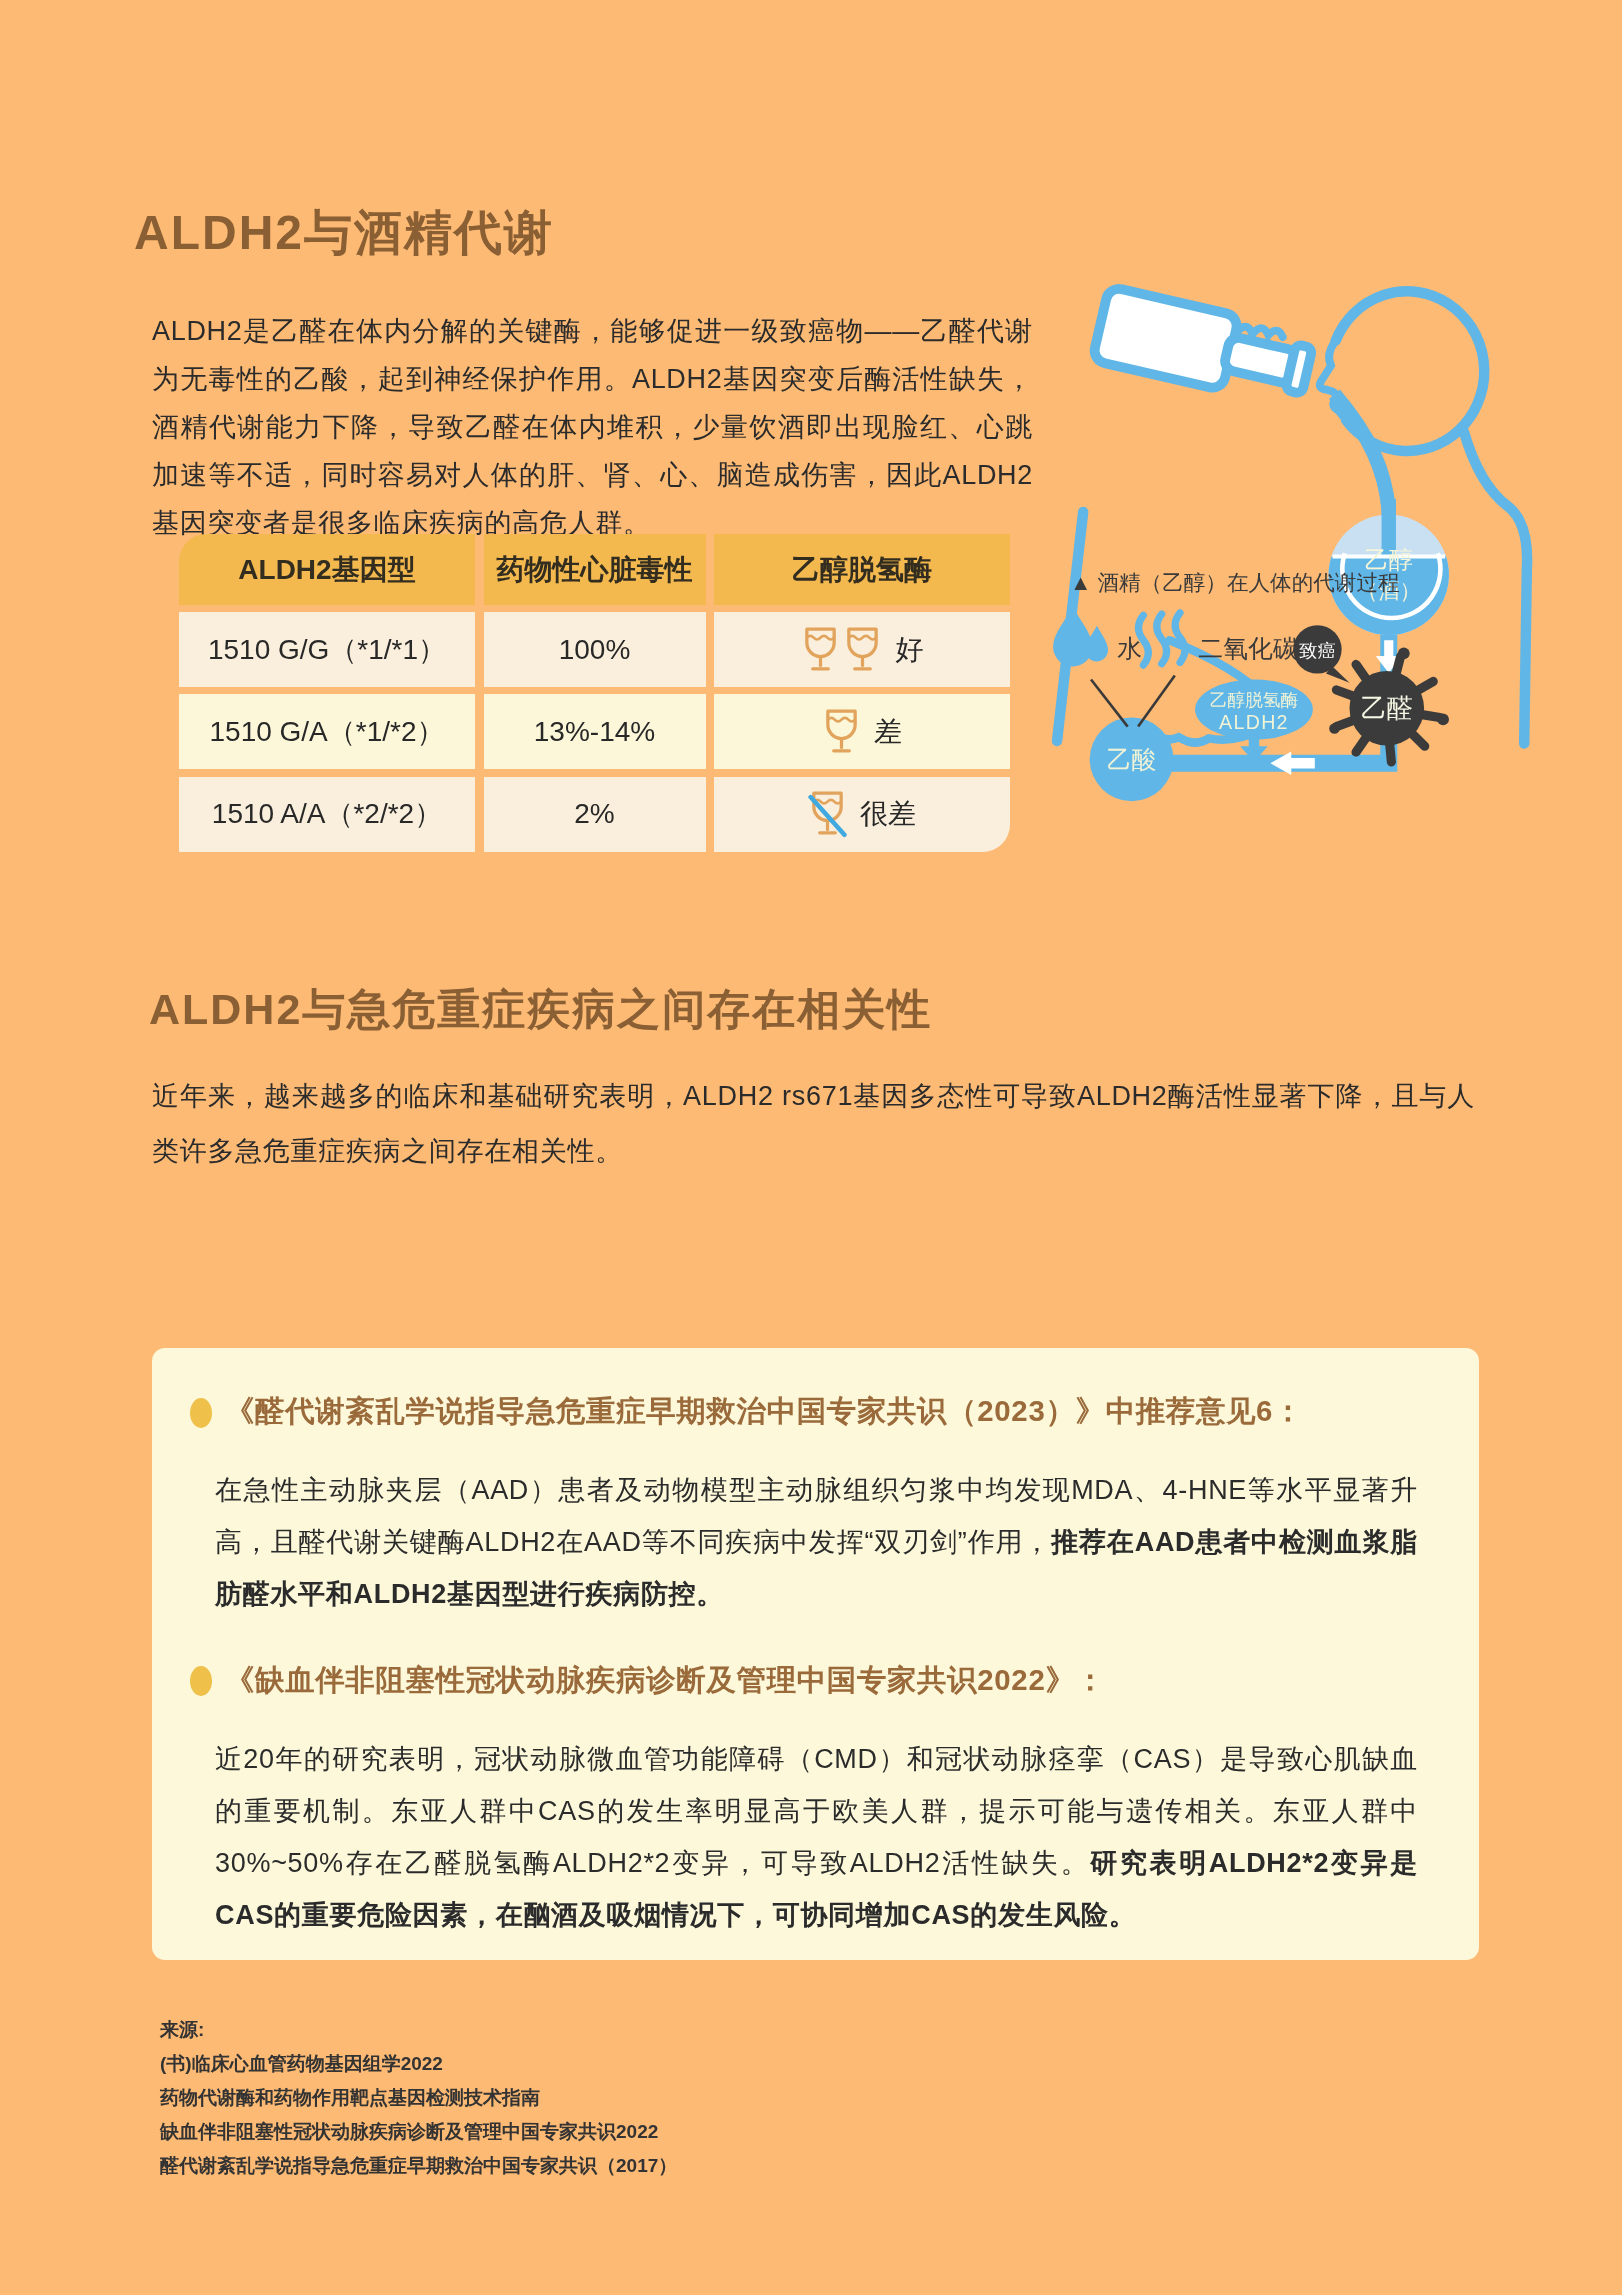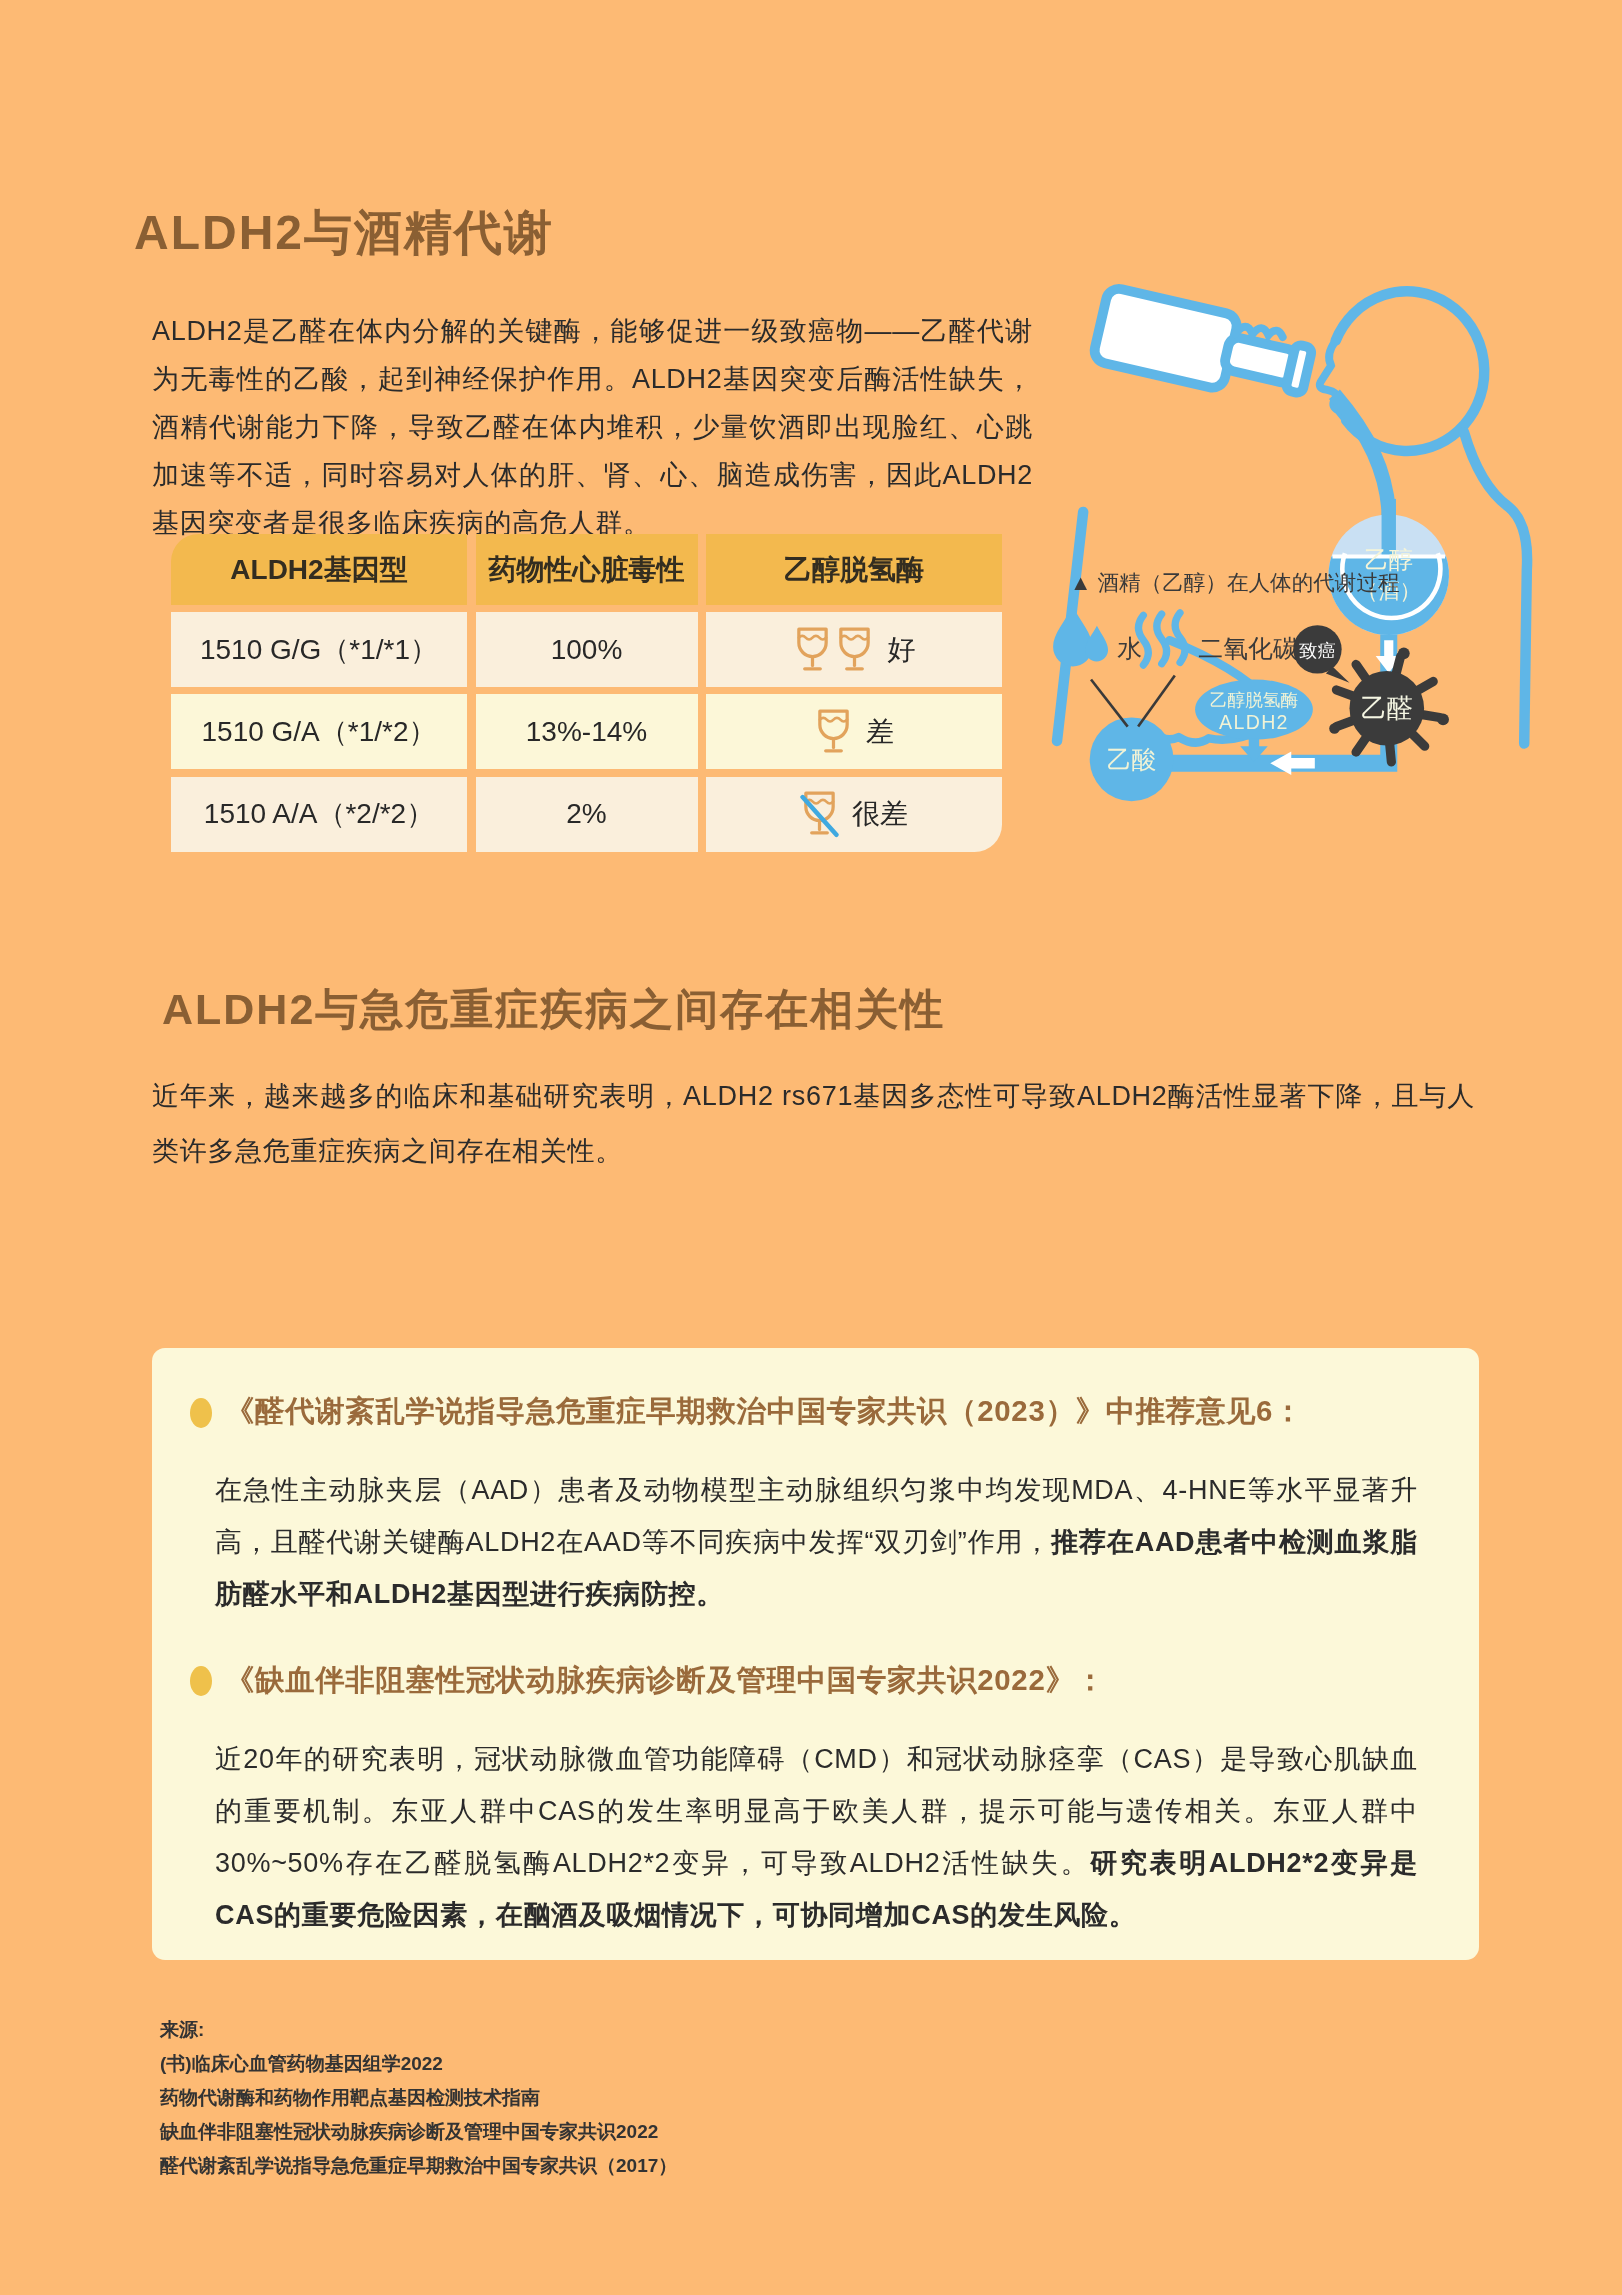--- a/index.html
+++ b/index.html
@@ -17,7 +17,7 @@
   #para4{left:152px;top:1173px;width:1323px;line-height:54px;}
   .b{font-weight:bold;}
   
-  .gene-table{position:absolute;left:171px;top:534px;display:grid;
+  .gene-table{position:absolute;left:179px;top:534px;display:grid;
       grid-template-columns:296px 222px 296px;grid-template-rows:71px 75px 75px 75px;
       column-gap:8.5px;row-gap:7.2px;}
   .gt-cell{display:flex;align-items:center;justify-content:center;font-size:28px;}

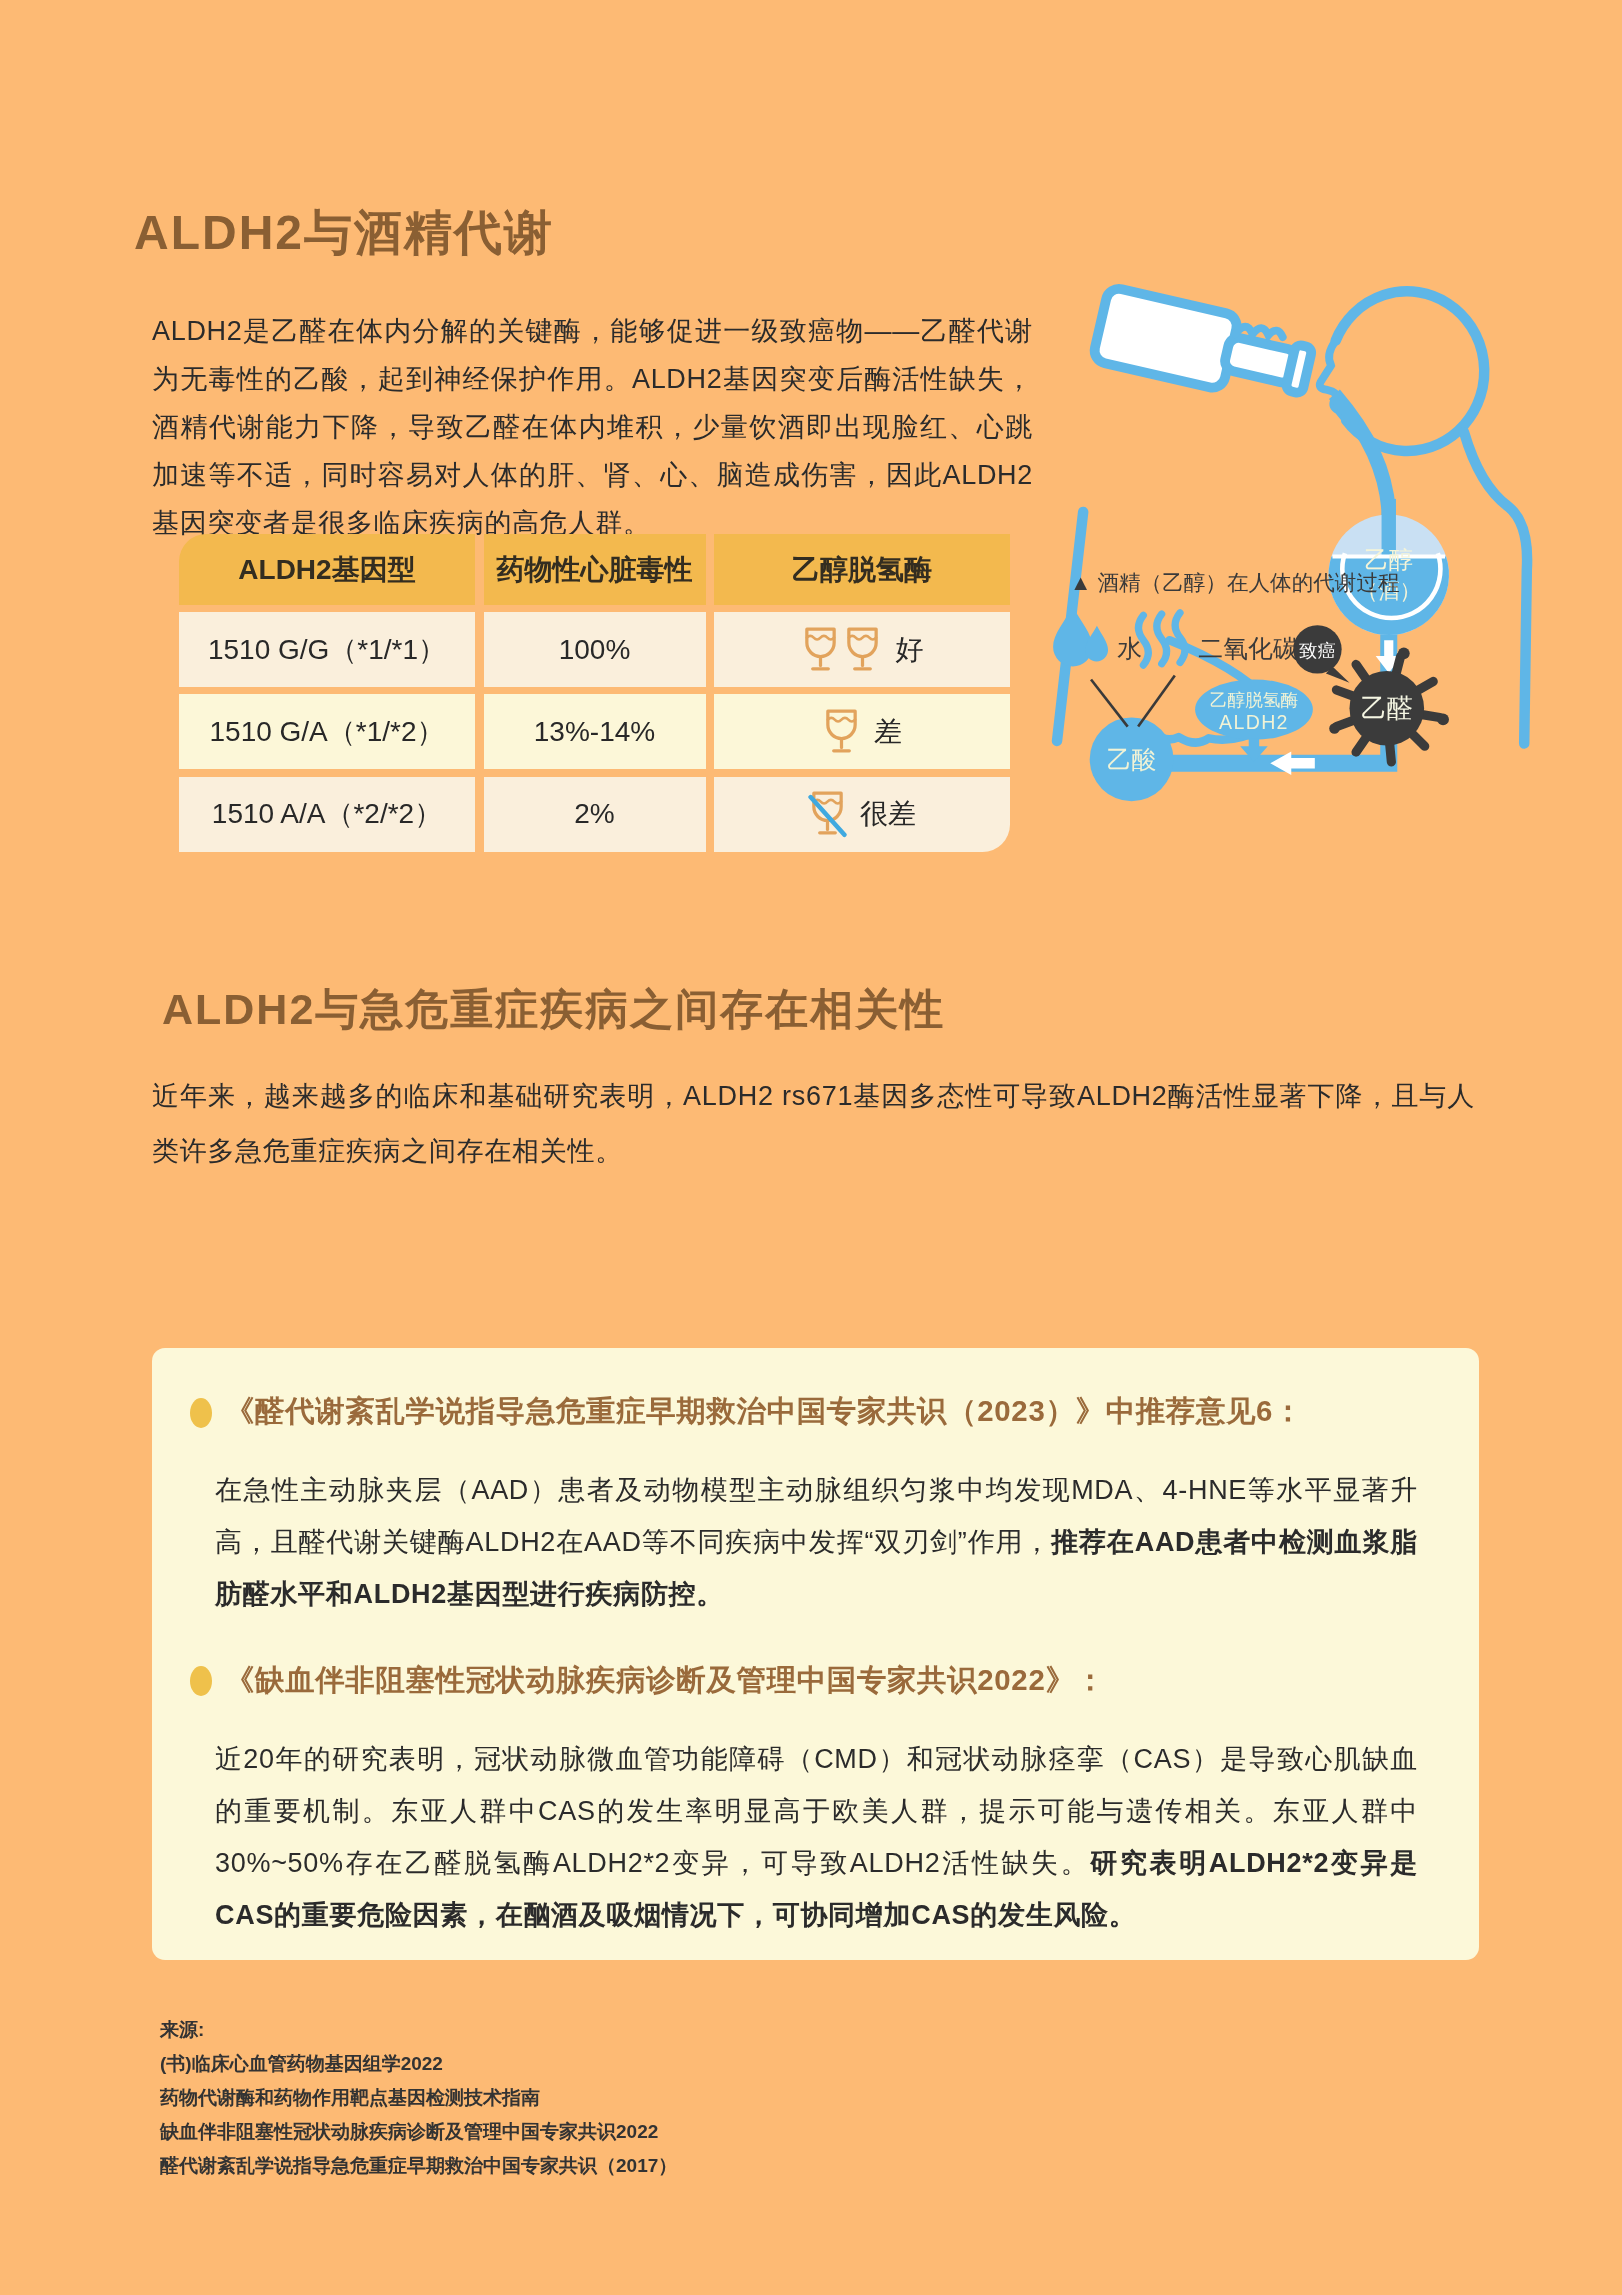--- a/index.html
+++ b/index.html
@@ -9,7 +9,7 @@
   
   .sec-title{position:absolute;font-weight:900;color:#8A5F33;letter-spacing:2px;white-space:nowrap;}
   #title1{left:134px;top:169px;font-size:48px;}
-  #title2{left:162px;top:945px;font-size:43px;}
+  #title2{left:149px;top:945px;font-size:43px;}
   
   .body-par{position:absolute;font-size:27px;line-height:48px;text-align:justify;letter-spacing:0.7px;color:#2b2b2b;}
   #para1{left:152px;top:280px;width:881px;}

